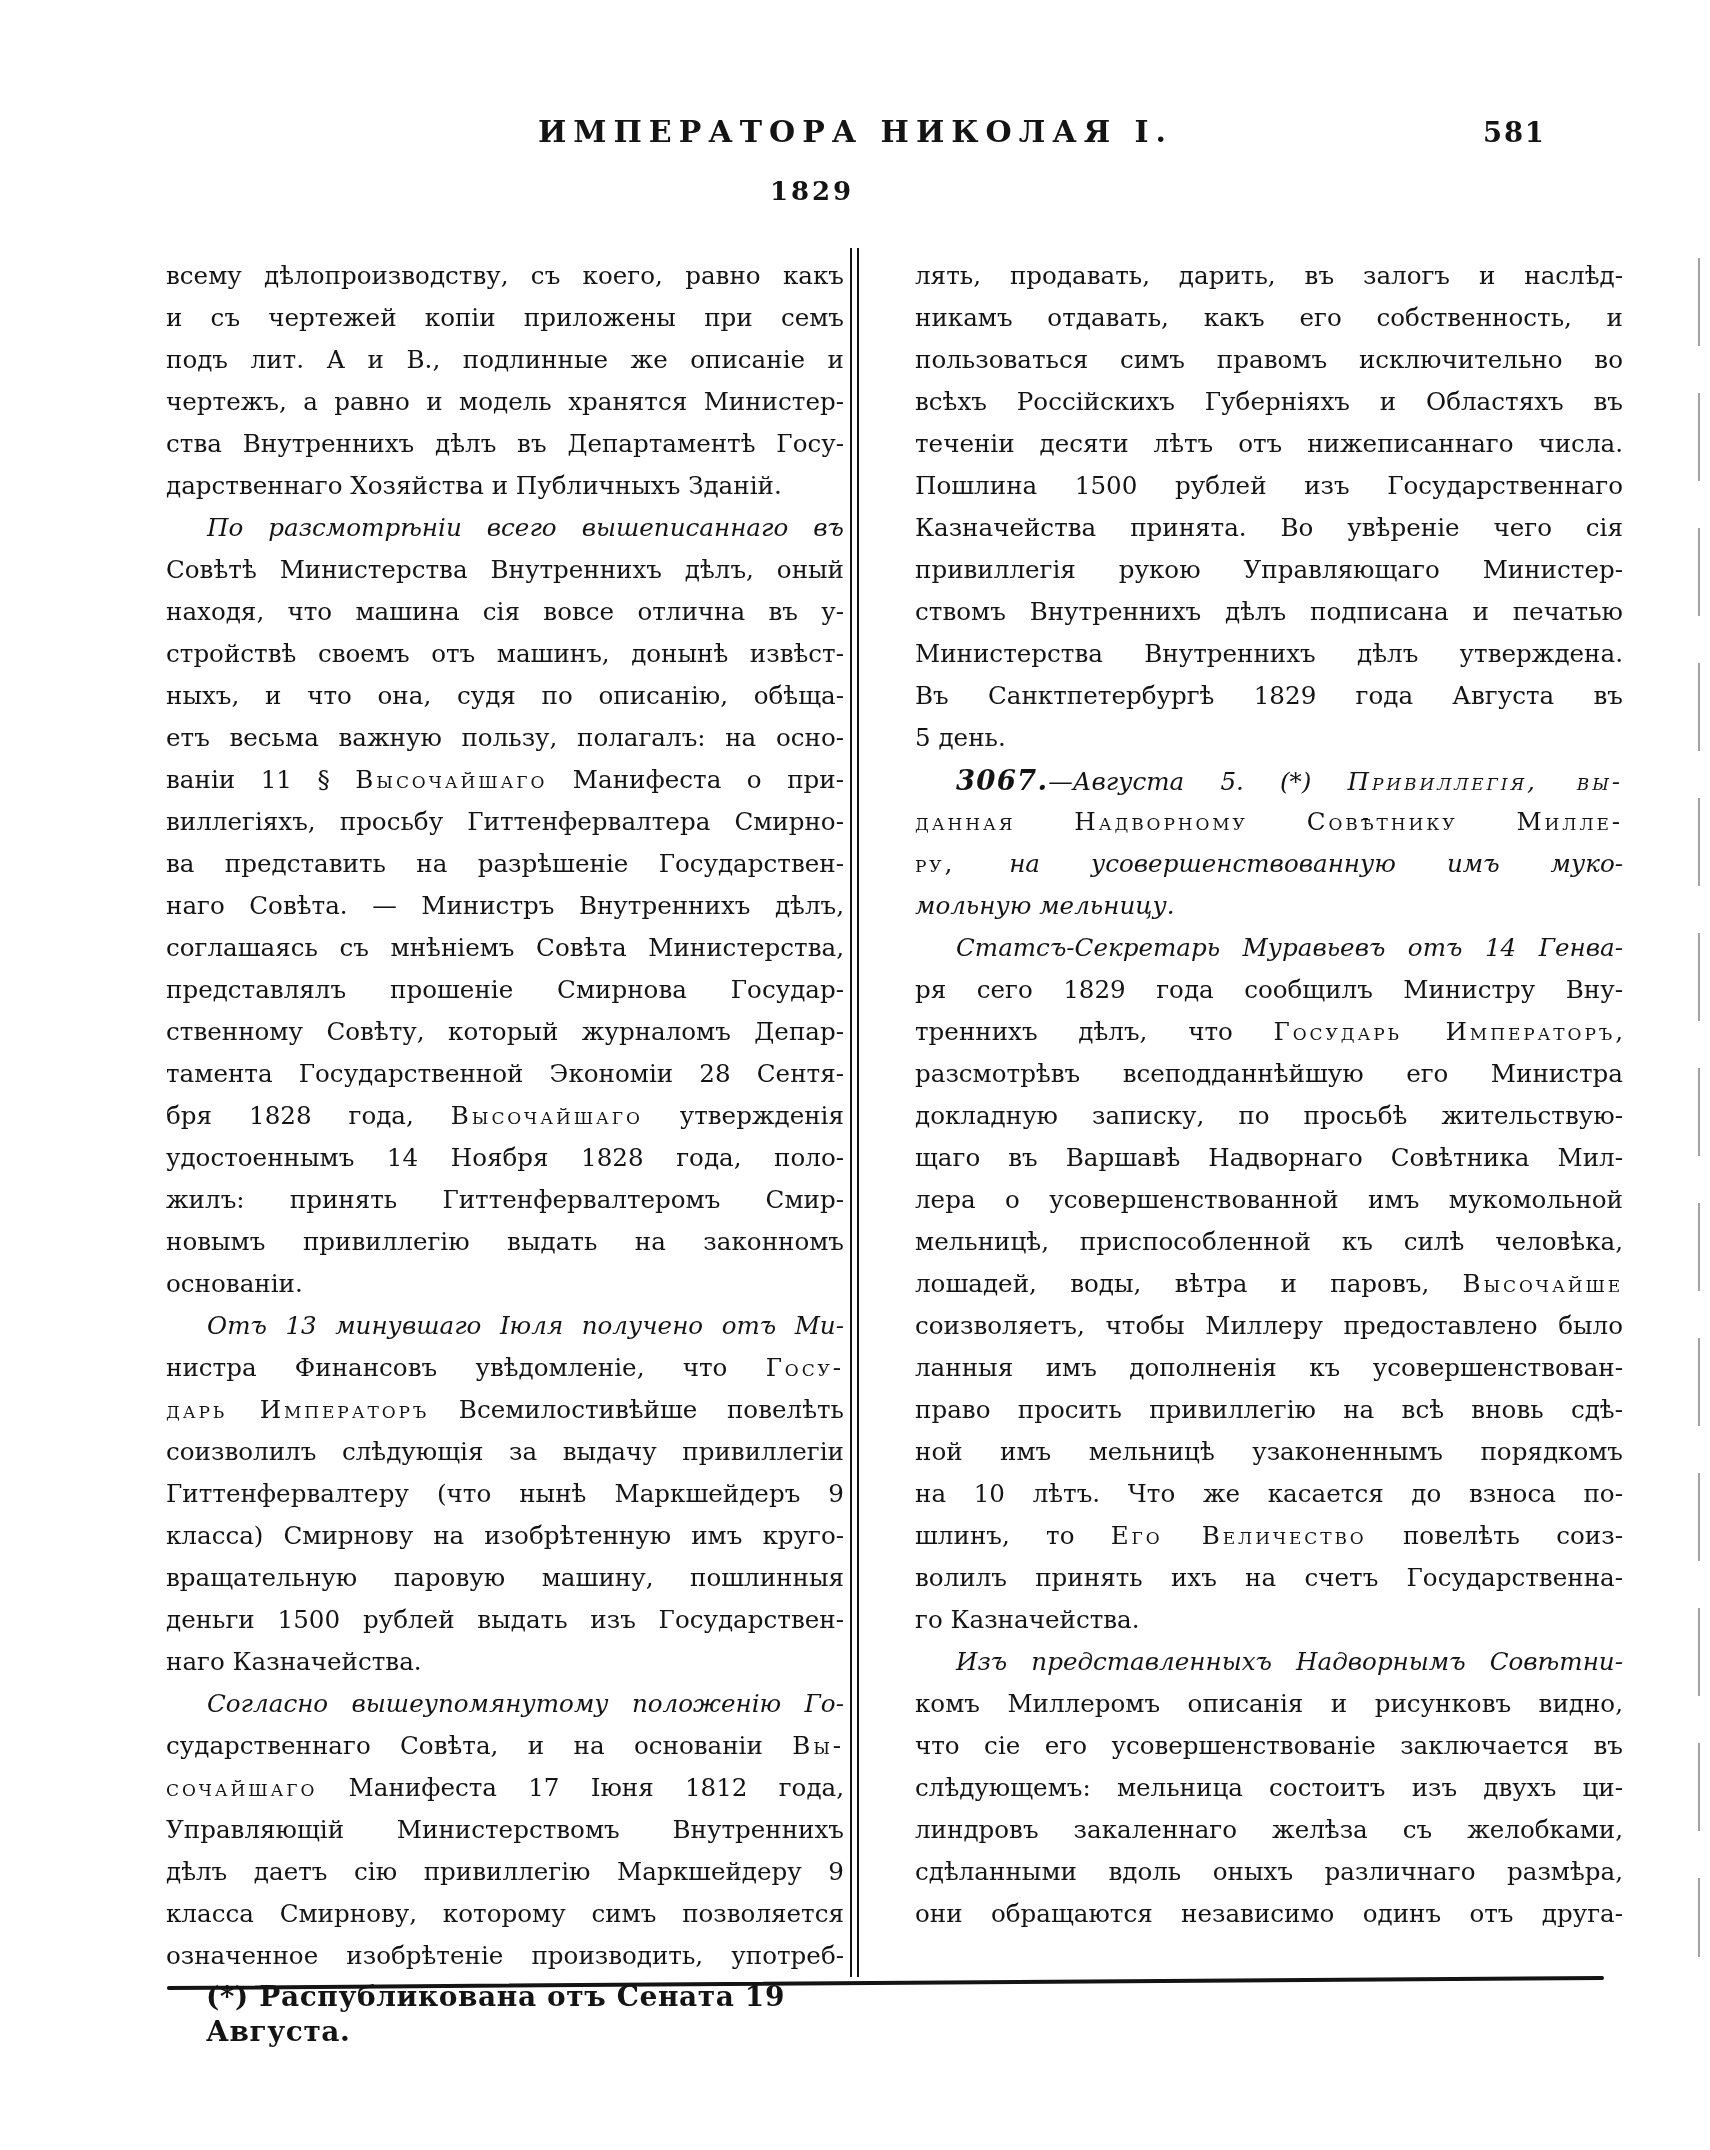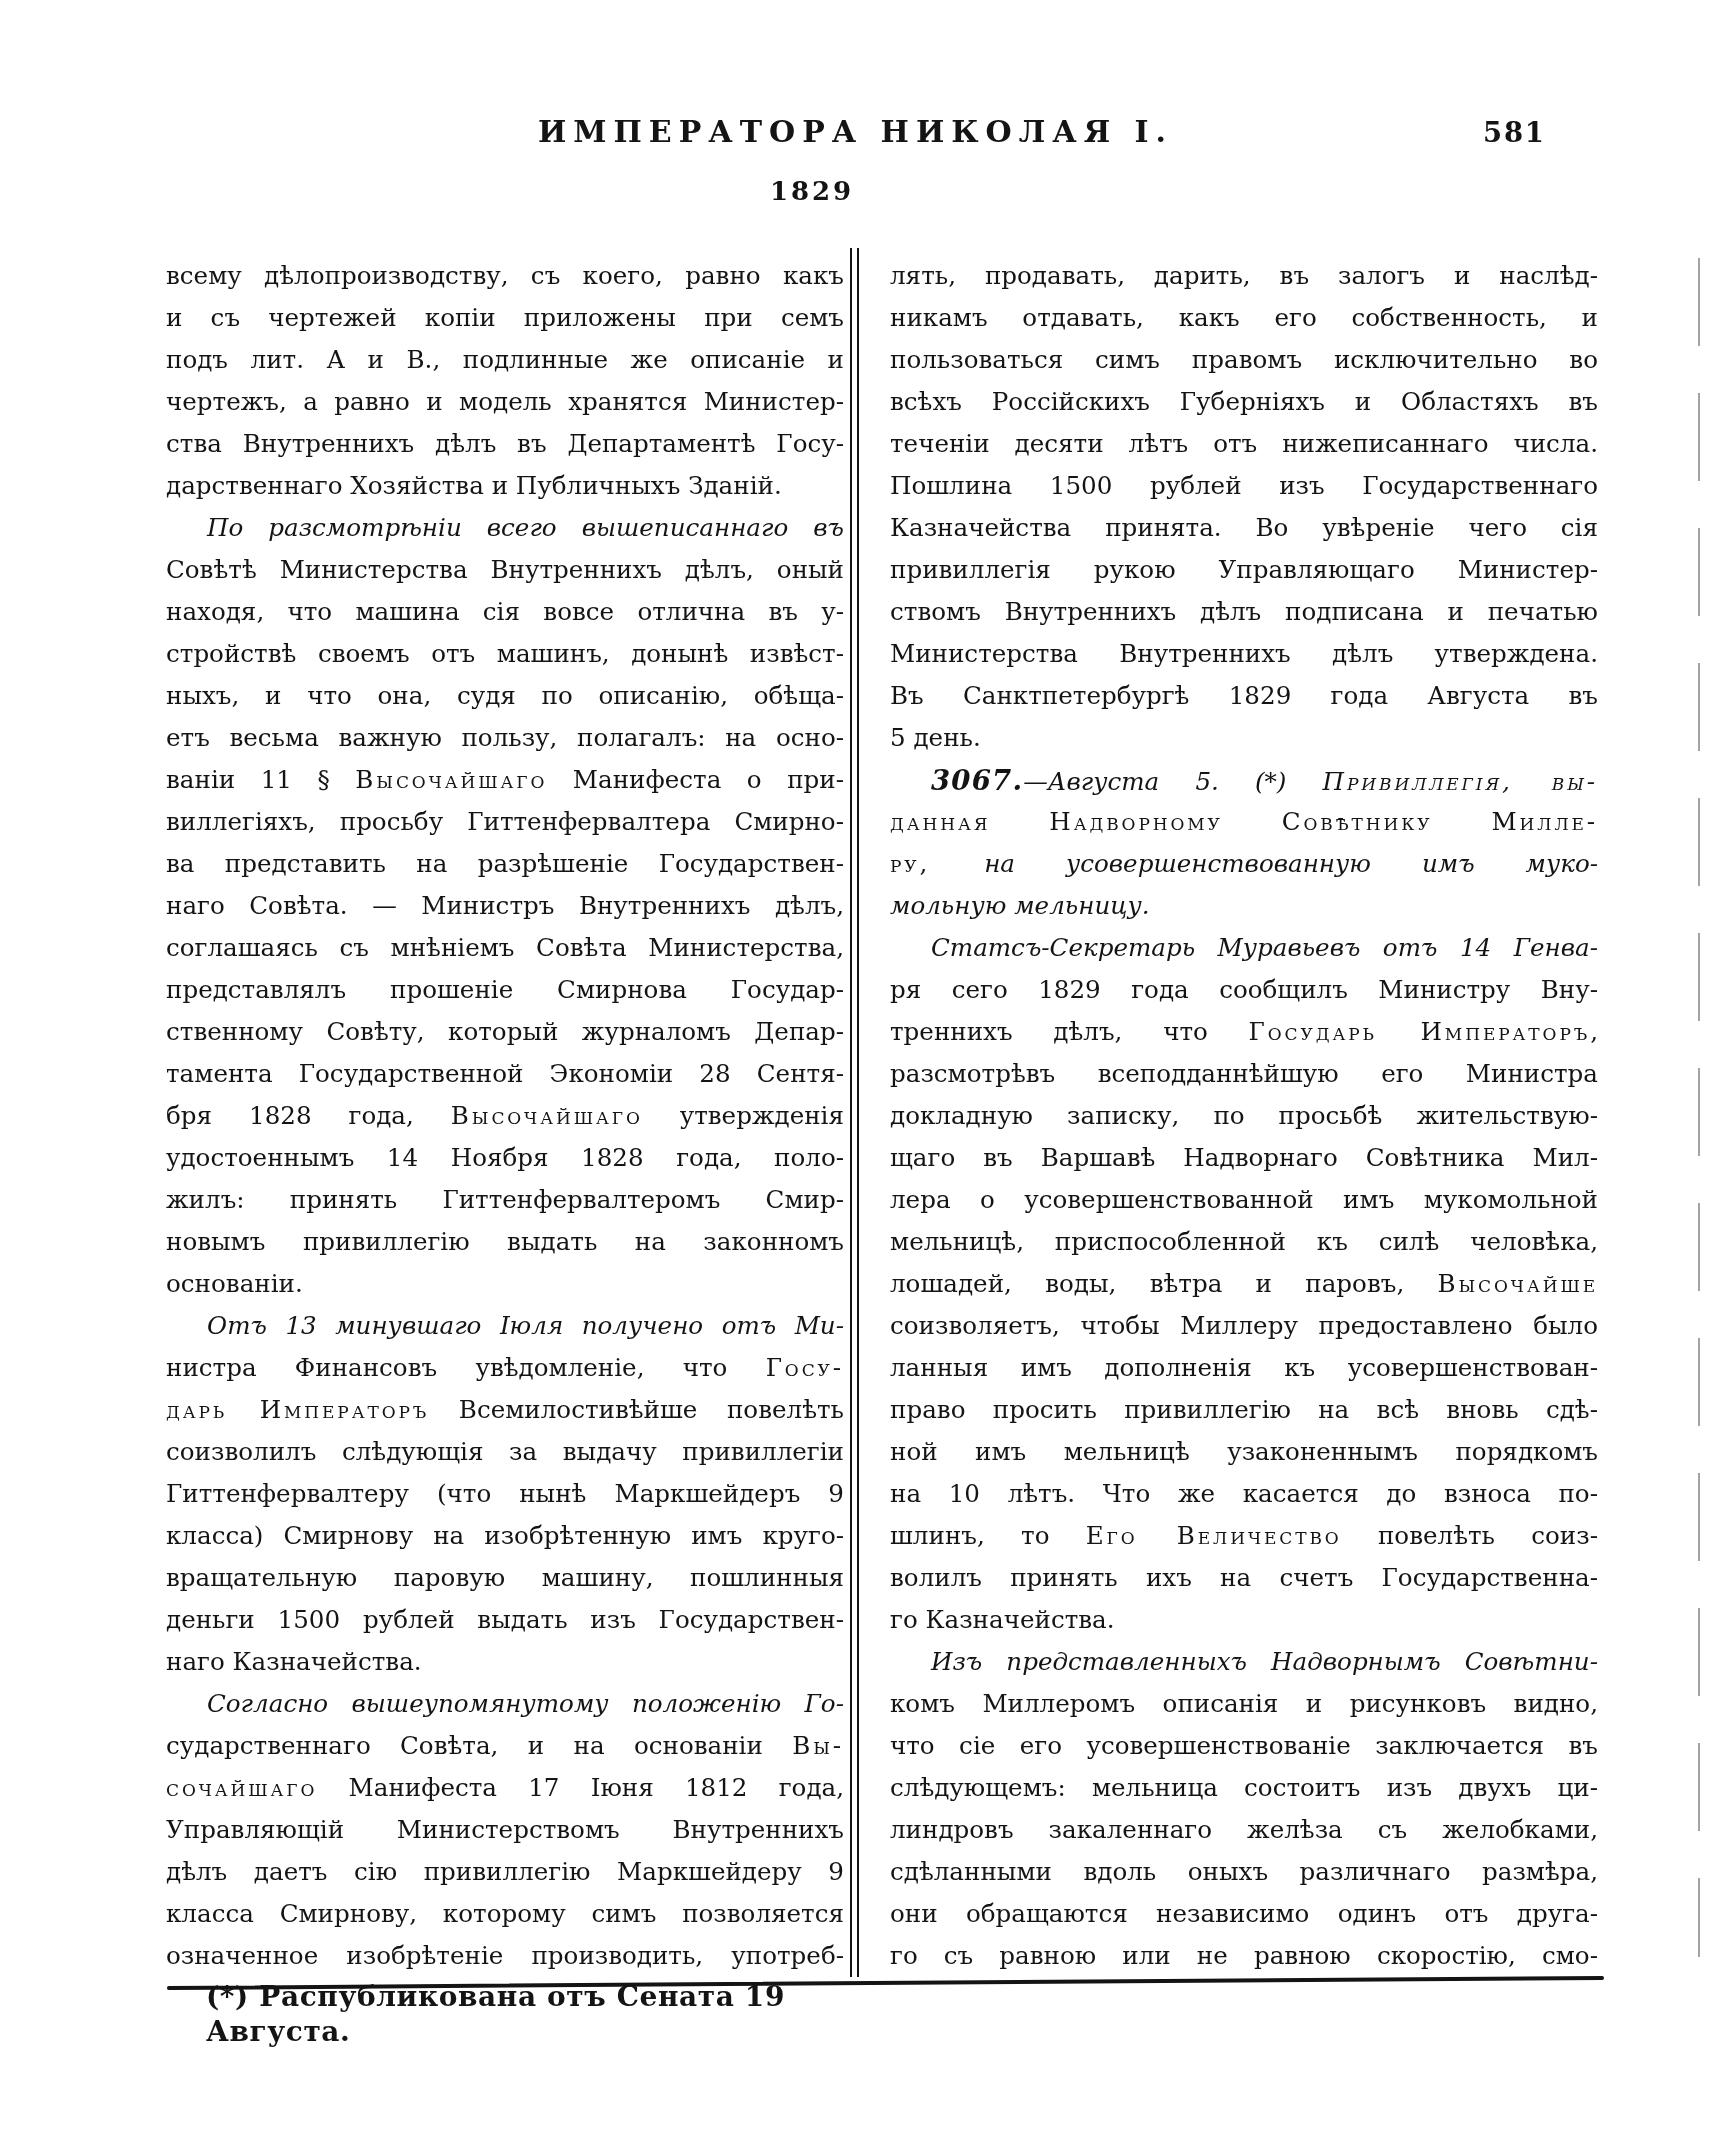--- a/index.html
+++ b/index.html
@@ -24,7 +24,7 @@
   }
   .col{position:absolute;top:255px;}
   .col-left{left:166px;width:678px;}
-  .col-right{left:890px;width:708px;}
+  .col-right{left:915px;width:708px;}
   .line{
     height:42px;line-height:42px;font-size:24.6px;
     text-align:justify;text-align-last:justify;

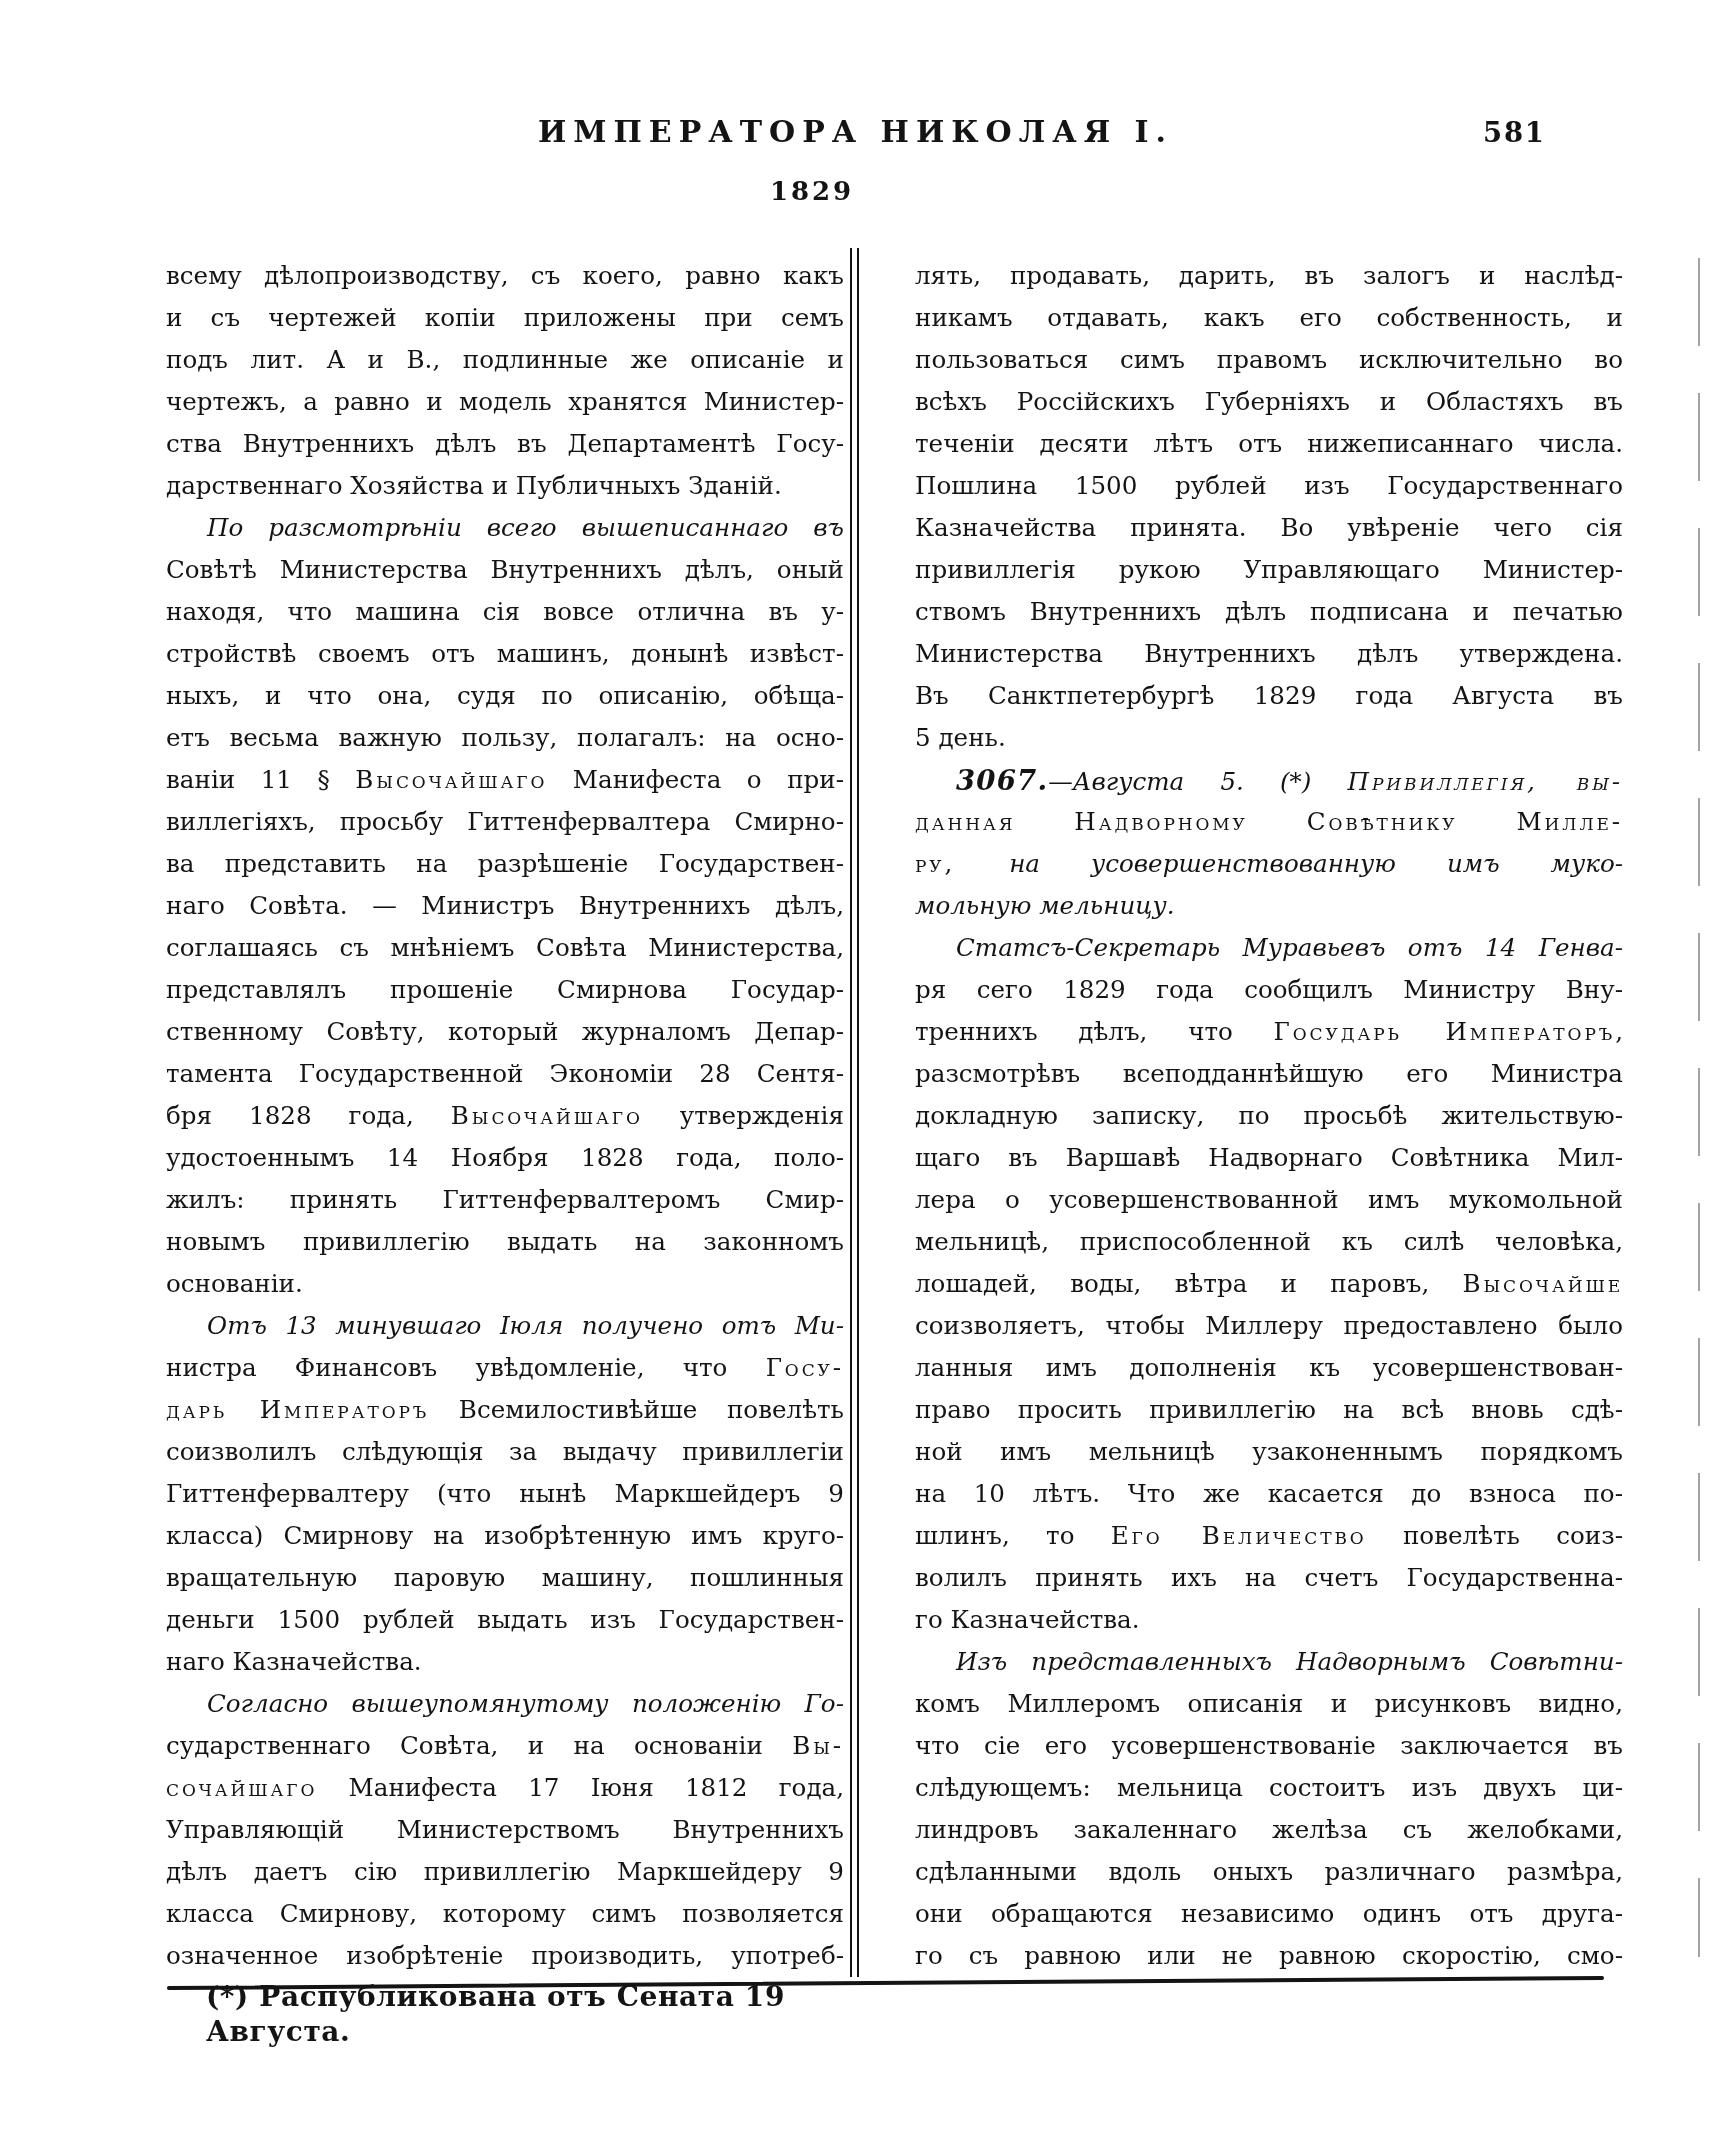--- a/index.html
+++ b/index.html
@@ -146,7 +146,6 @@
     <div class="line"><span>линдровъ закаленнаго желѣза съ желобками,</span></div>
     <div class="line"><span>сдѣланными вдоль оныхъ различнаго размѣра,</span></div>
     <div class="line"><span>они обращаются независимо одинъ отъ друга-</span></div>
-    <div class="line"><span>го съ равною или не равною скоростію, смо-</span></div>
   </div>
 
 <div class="footnote-rule"></div>

